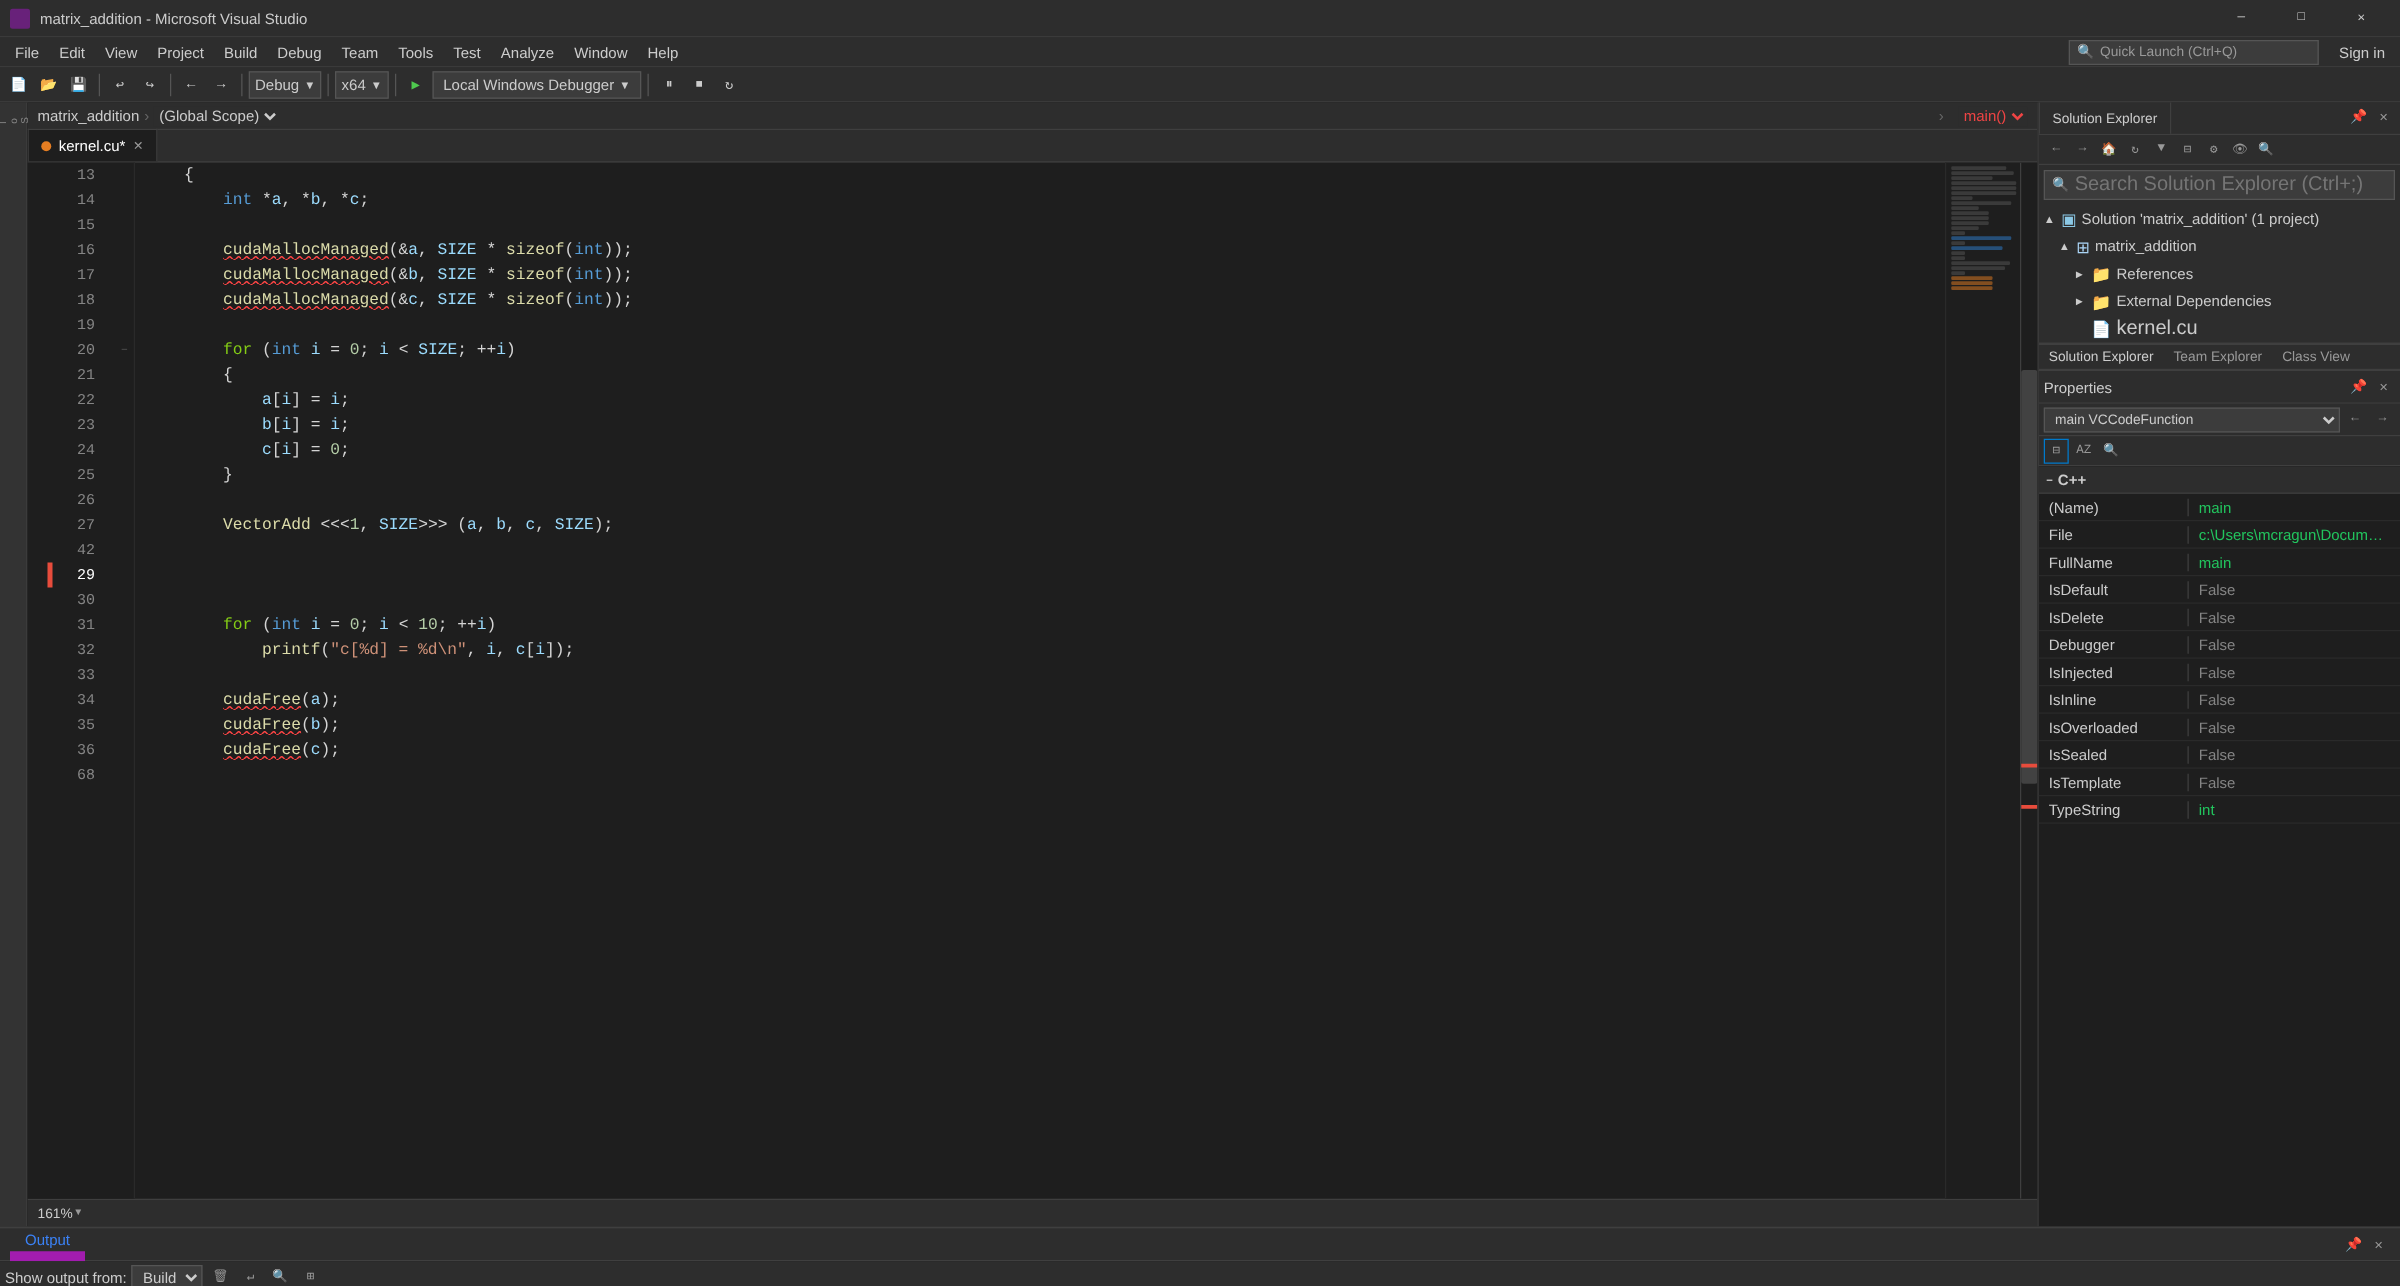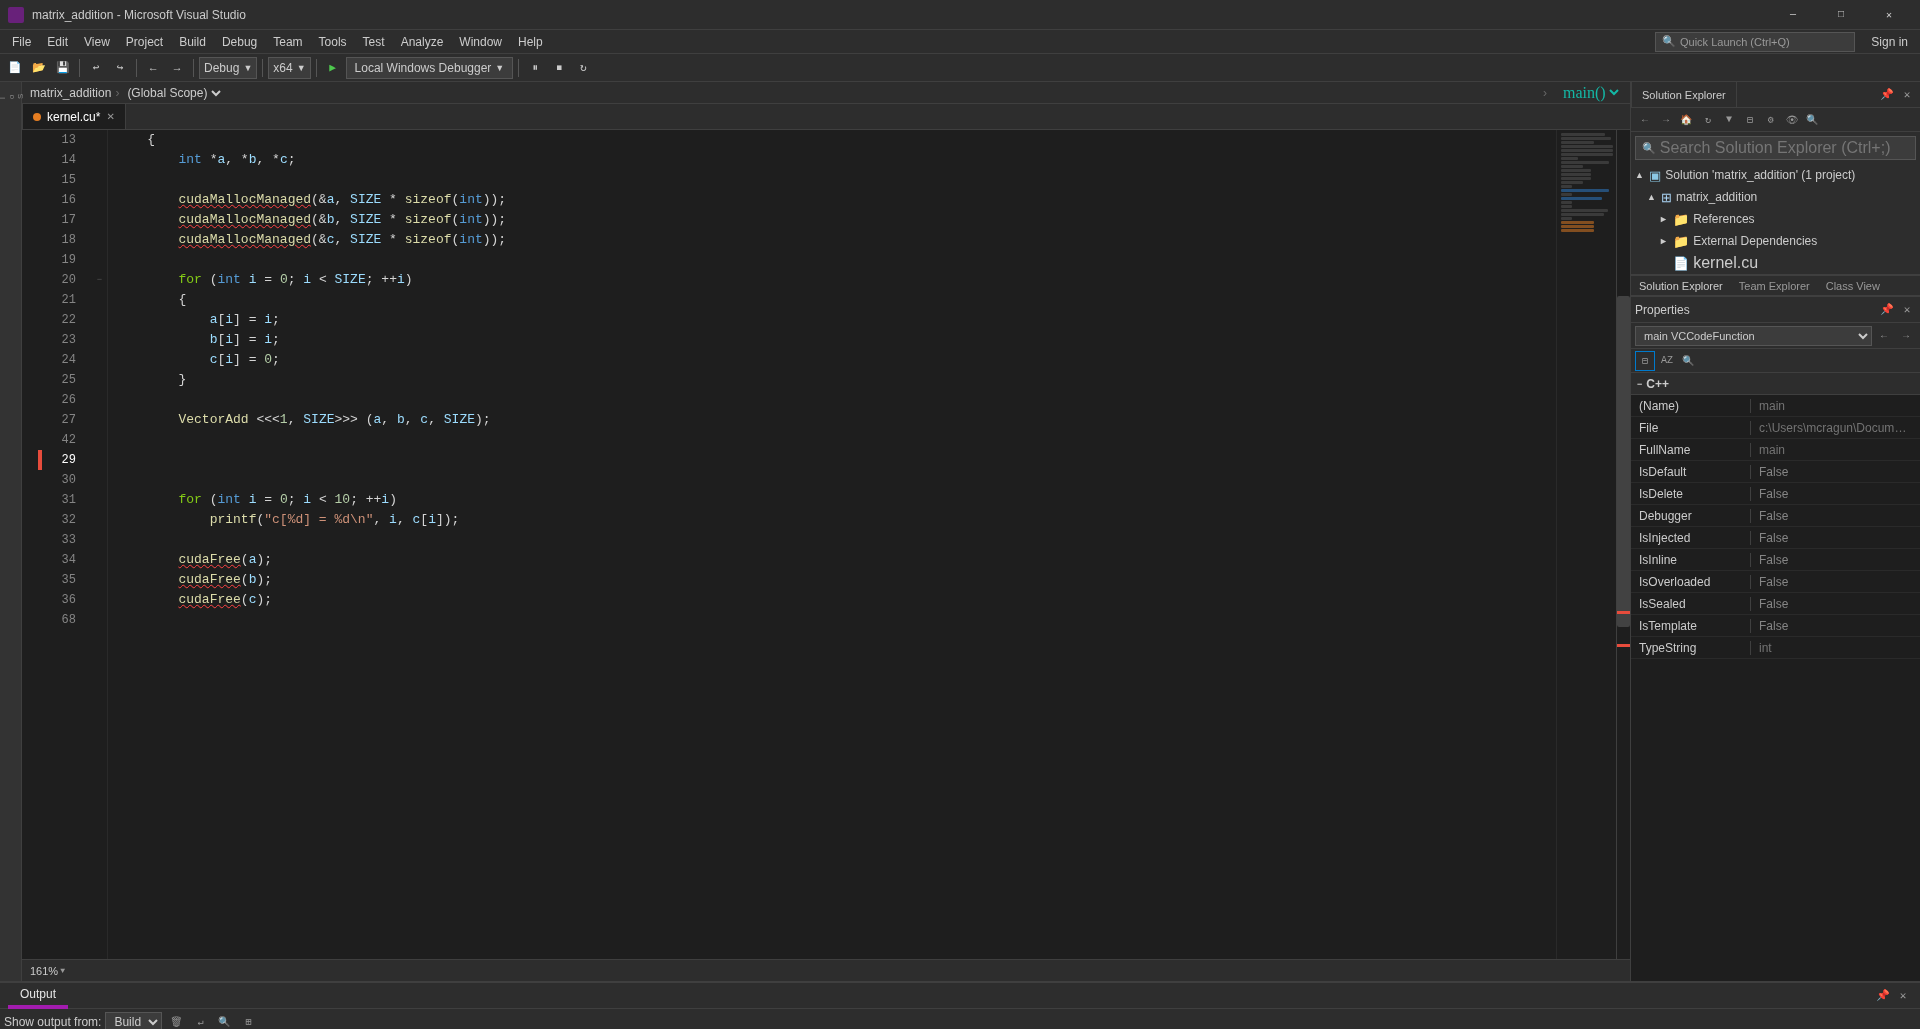--- a/index.html
+++ b/index.html
@@ -455,7 +455,7 @@
         <option>(Global Scope)</option>
       </select>
       <span style="color:#666; margin-left:auto; margin-right:8px;">›</span>
-      <select style="background:#2d2d2d; border:none; color:#14b8a6; font-size:16px; font-family:Liberation Serif, serif;">
+      <select style="background:#2d2d2d; border:none; color:#ef4444; font-size:12px; font-family:Liberation Sans, sans-serif;">
         <option>main()</option>
       </select>
     </div>

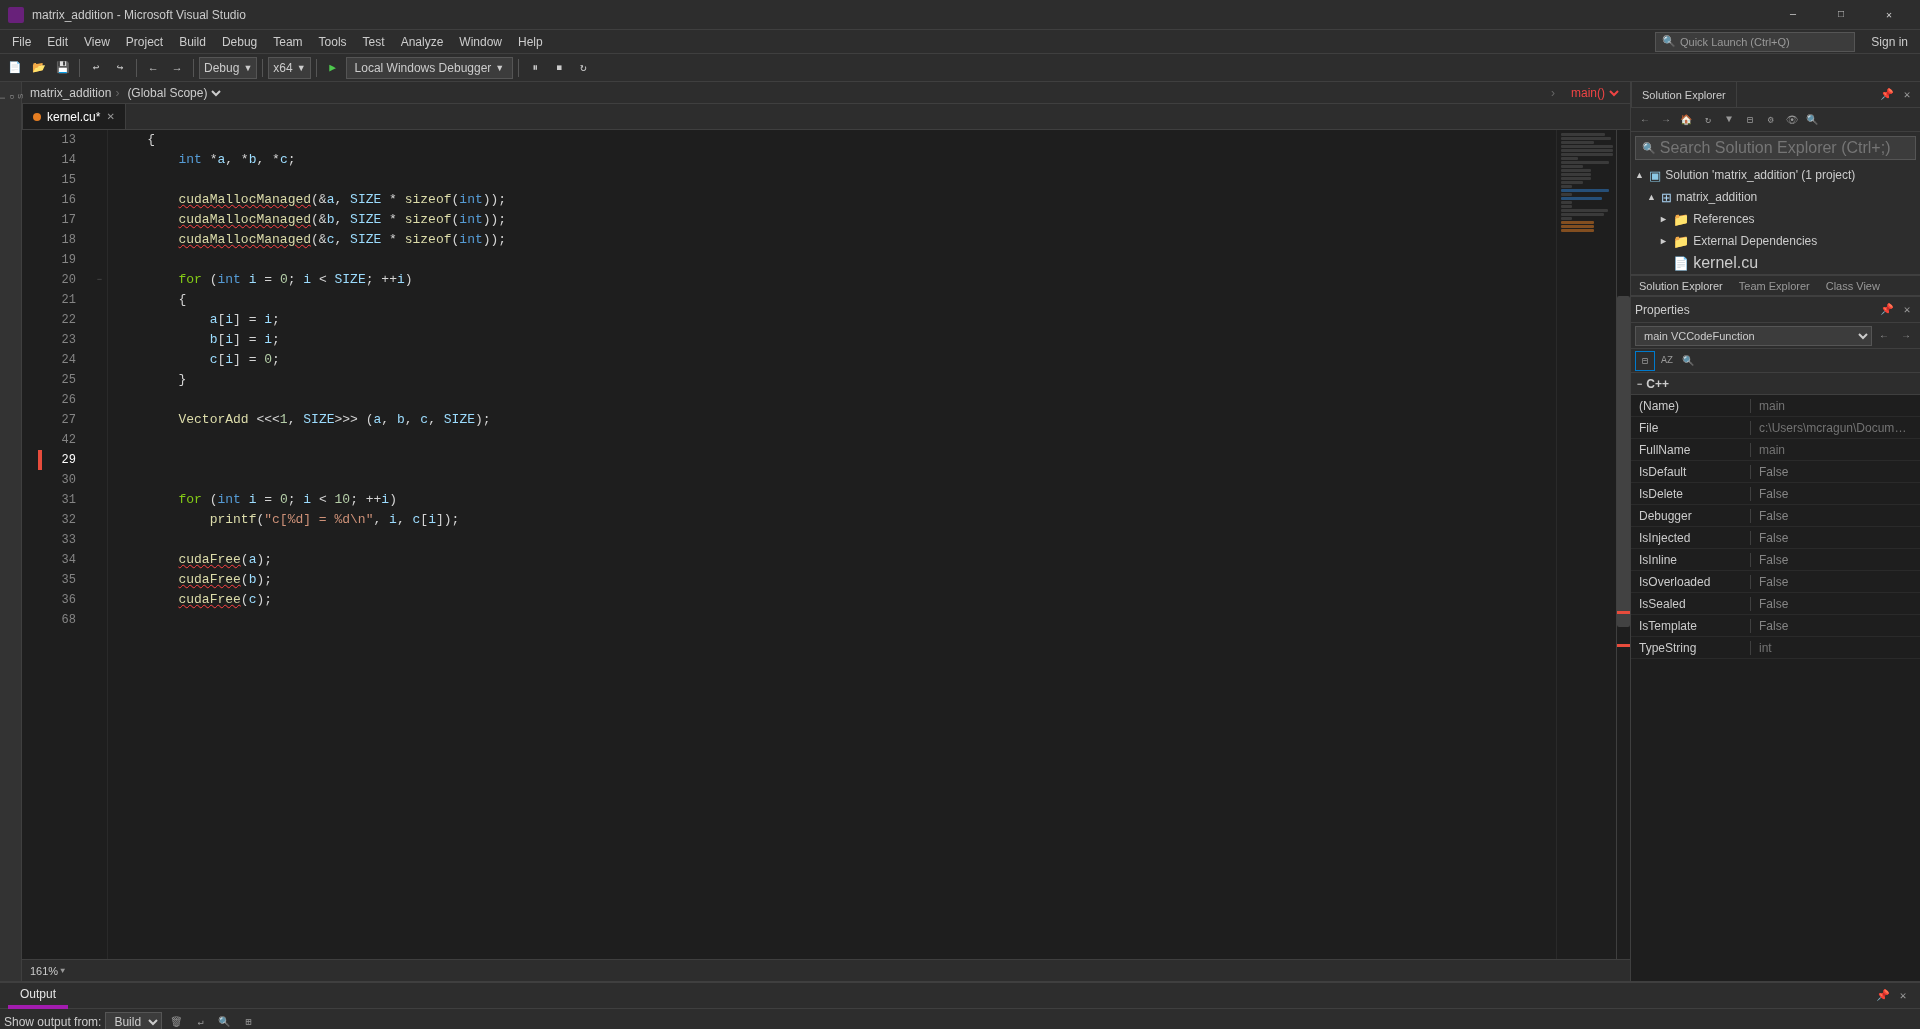--- a/index.html
+++ b/index.html
@@ -295,7 +295,7 @@
       overflow: hidden; text-overflow: ellipsis; white-space: nowrap;
     }
     .props-val {
-      flex: 1; padding: 0 8px; color: #737373;
+      flex: 1; padding: 0 8px; color: #22c55e;
       overflow: hidden; text-overflow: ellipsis; white-space: nowrap;
     }
     .props-val.grey { color: #858585; }

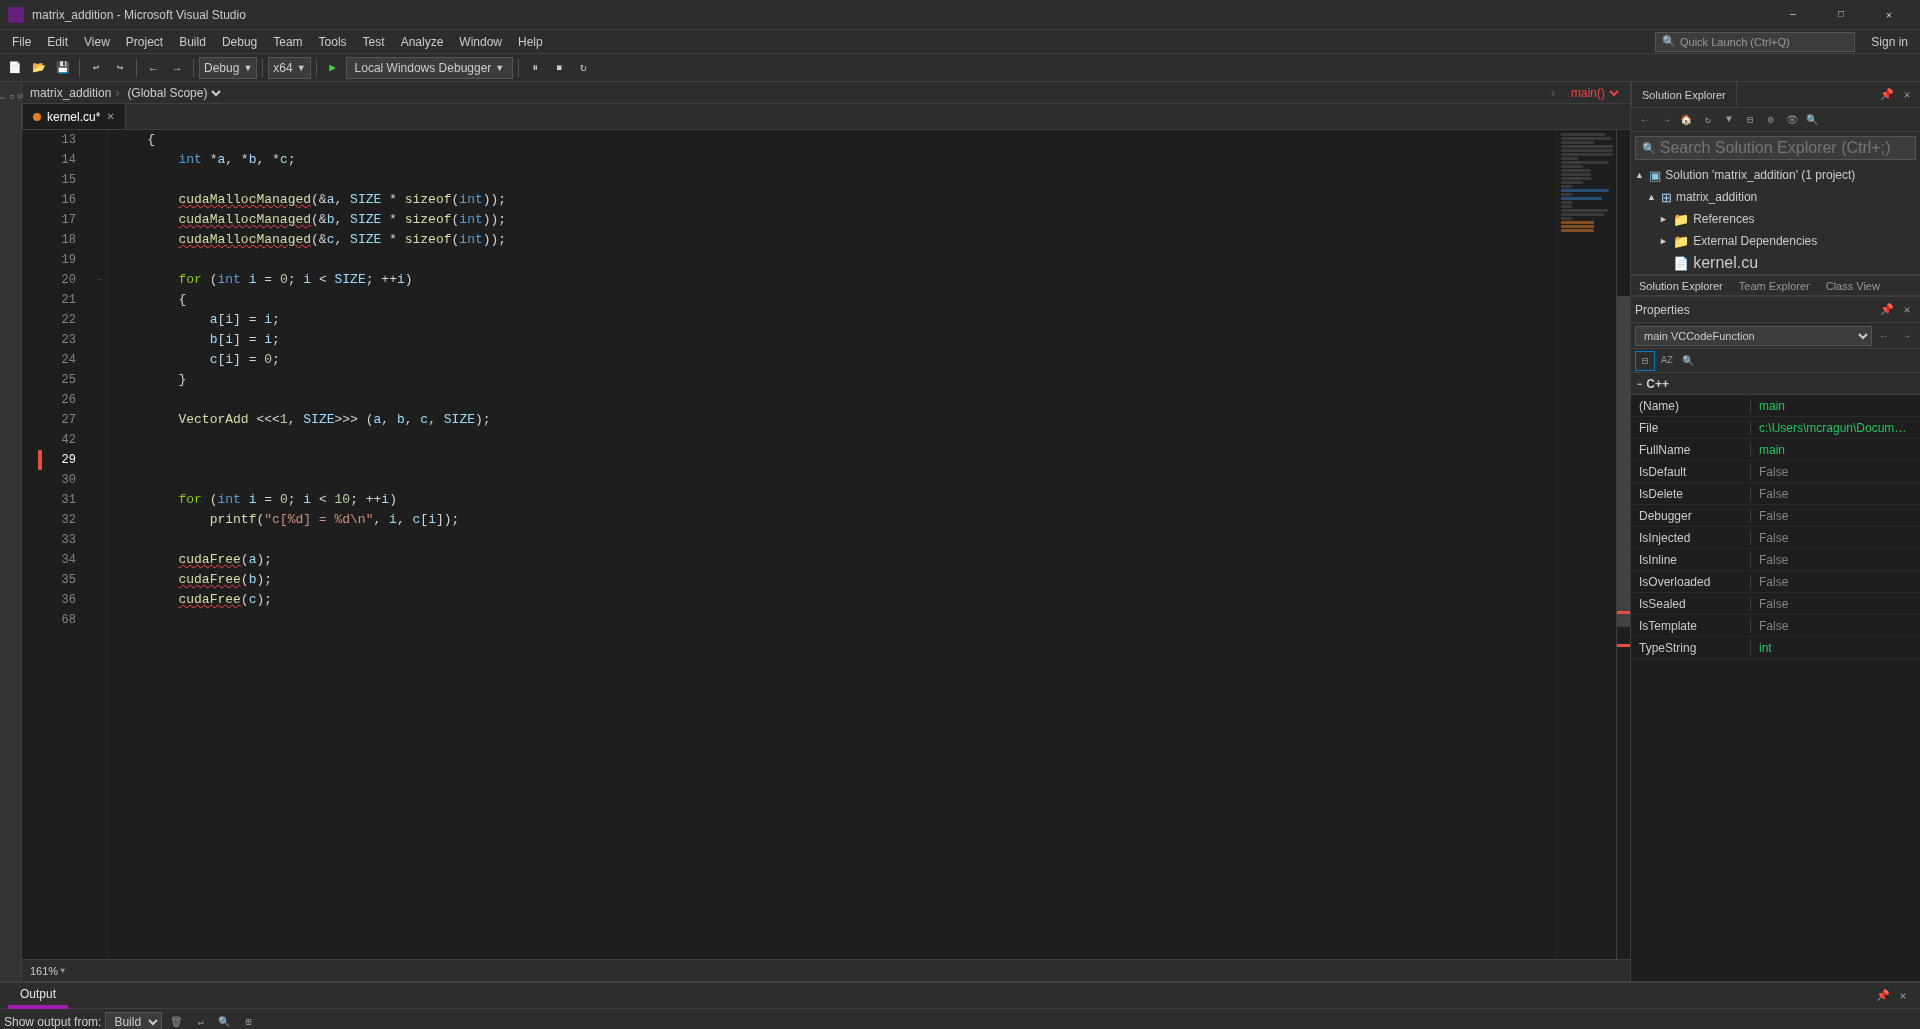--- a/index.html
+++ b/index.html
@@ -317,7 +317,7 @@
       padding: 0 12px; height: 26px; display: flex; align-items: center;
       font-family: 'Segoe UI', sans-serif; font-size: 12px; cursor: pointer;
     }
-    .output-tab.active { color: #e5e5e5; border-bottom: 4px solid #a21caf; }
+    .output-tab.active { color: #3b82f6; border-bottom: 8px solid #a21caf; }
     #output-toolbar {
       height: 26px; background: #2d2d2d;
       display: flex; align-items: center; padding: 0 4px; gap: 4px;

